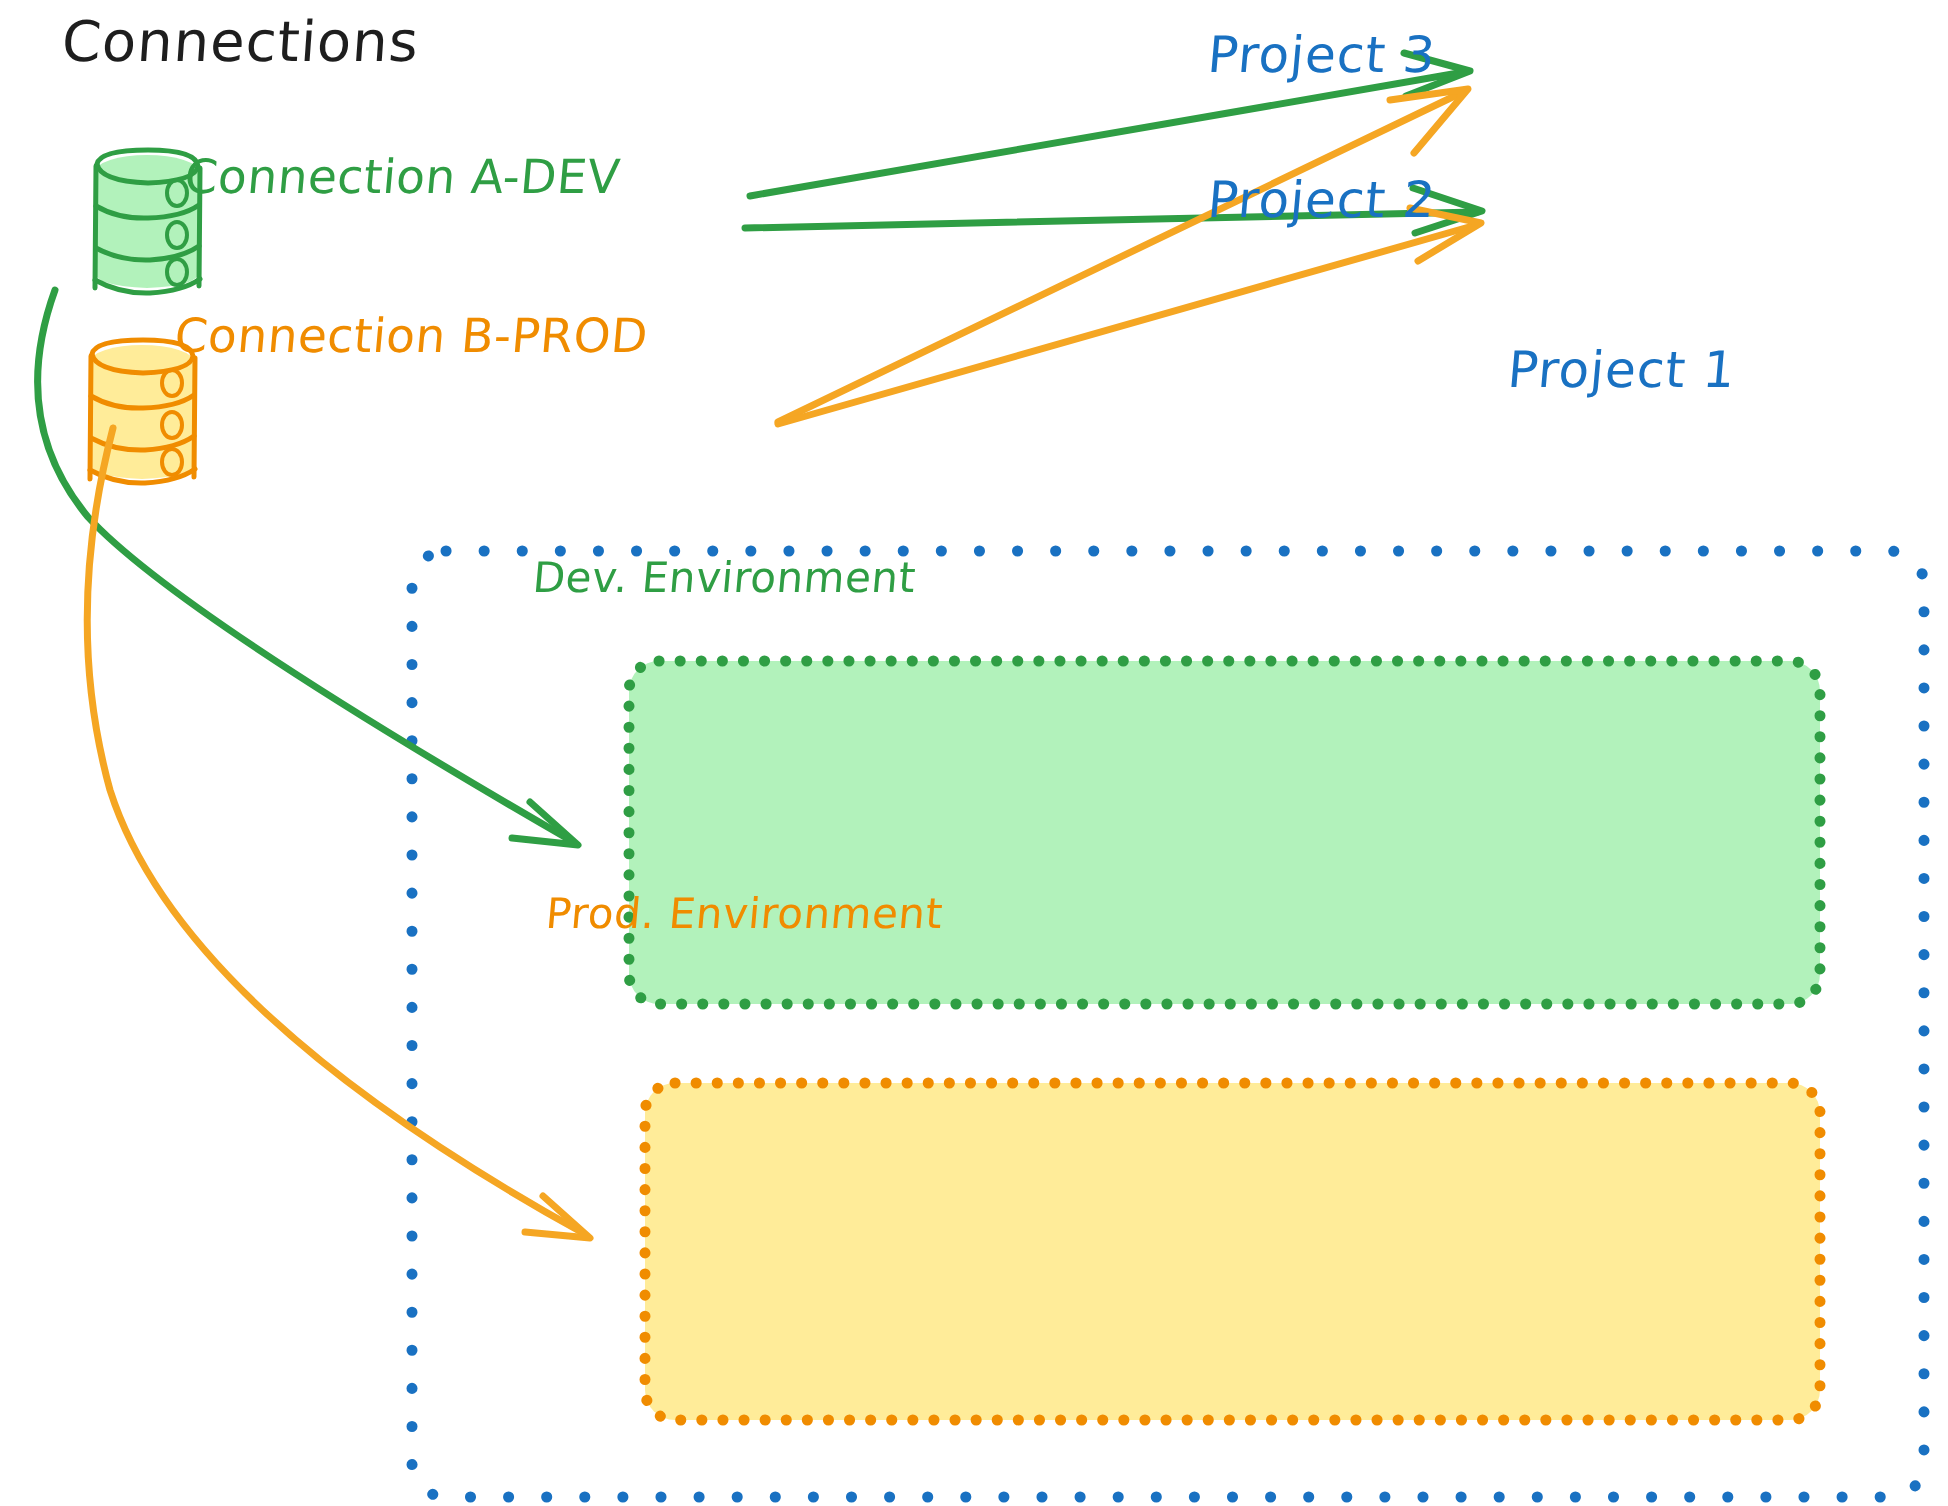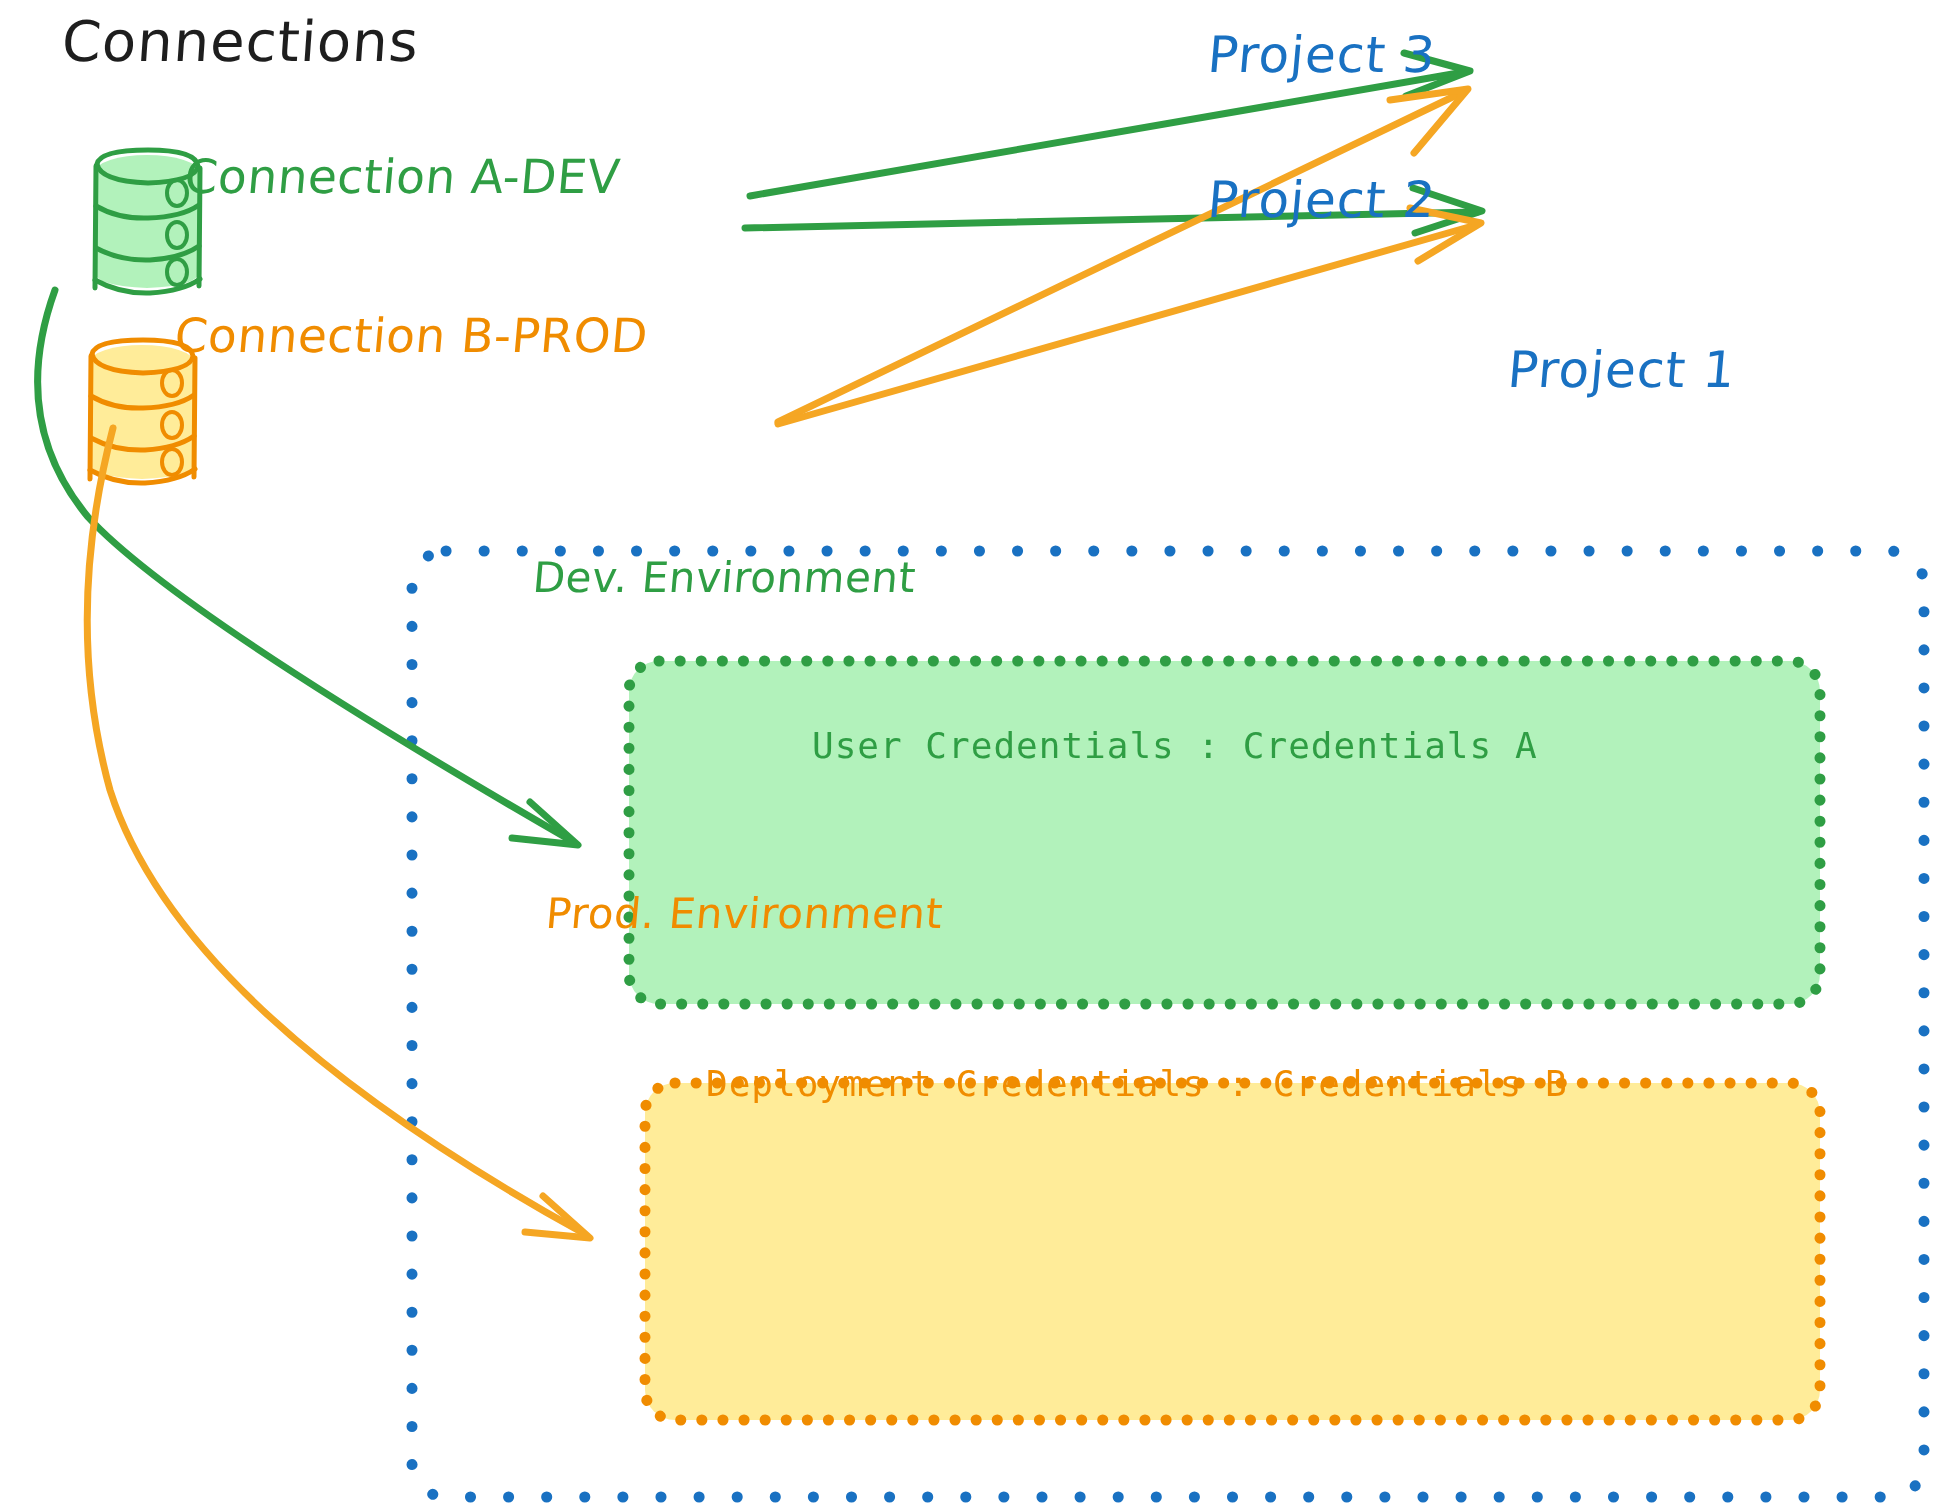--- a/index.html
+++ b/index.html
@@ -197,7 +197,6 @@
 
   <div class="txt hand lbl-dev-env">Dev. Environment</div>
 
-  <div class="txt mono lbl-dev-cred">User Credentials : Credentials A</div>
 
   <div class="txt hand lbl-prod-env">Prod. Environment</div>
 

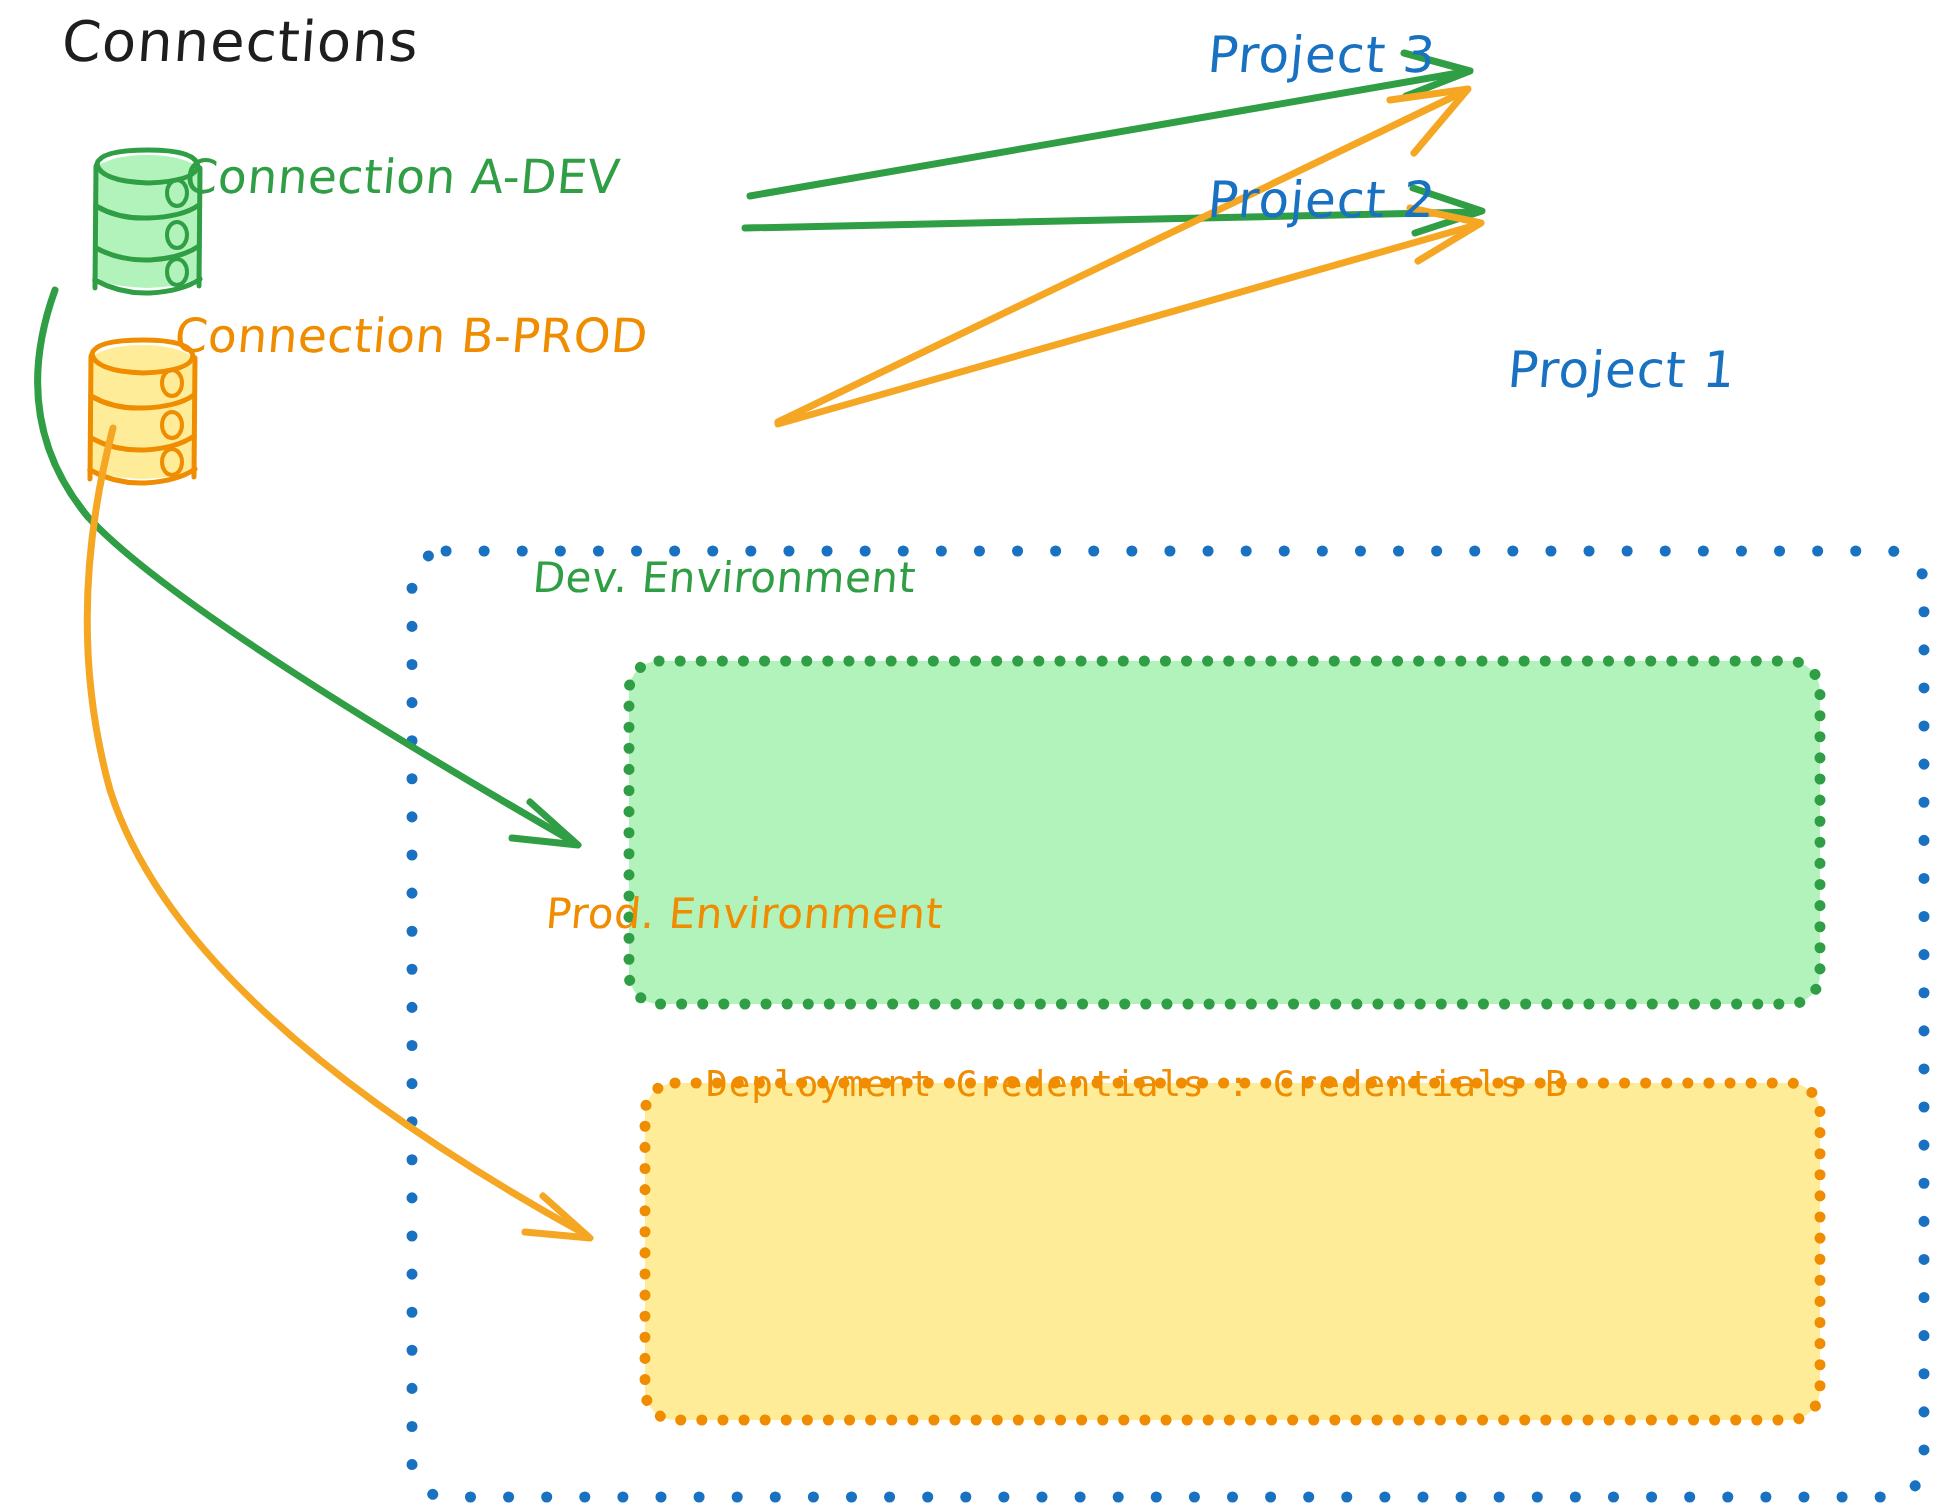--- a/index.html
+++ b/index.html
@@ -200,7 +200,6 @@
 
   <div class="txt hand lbl-prod-env">Prod. Environment</div>
 
-  <div class="txt mono lbl-prod-cred">Deployment Credentials : Credentials B</div>
 
 </div>
 

